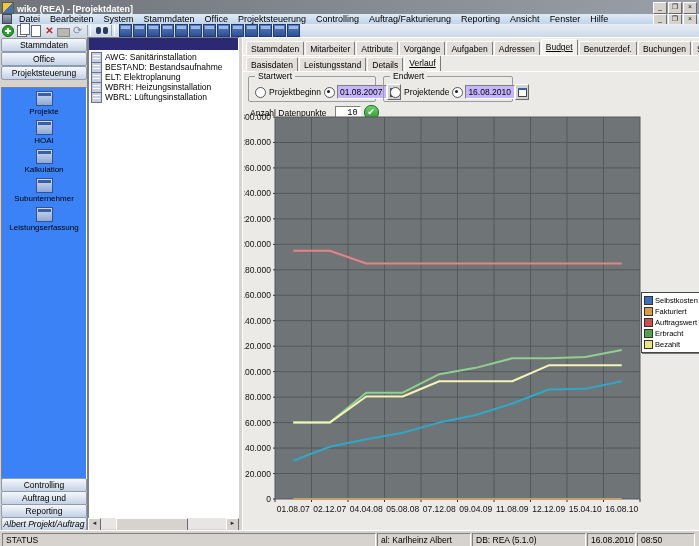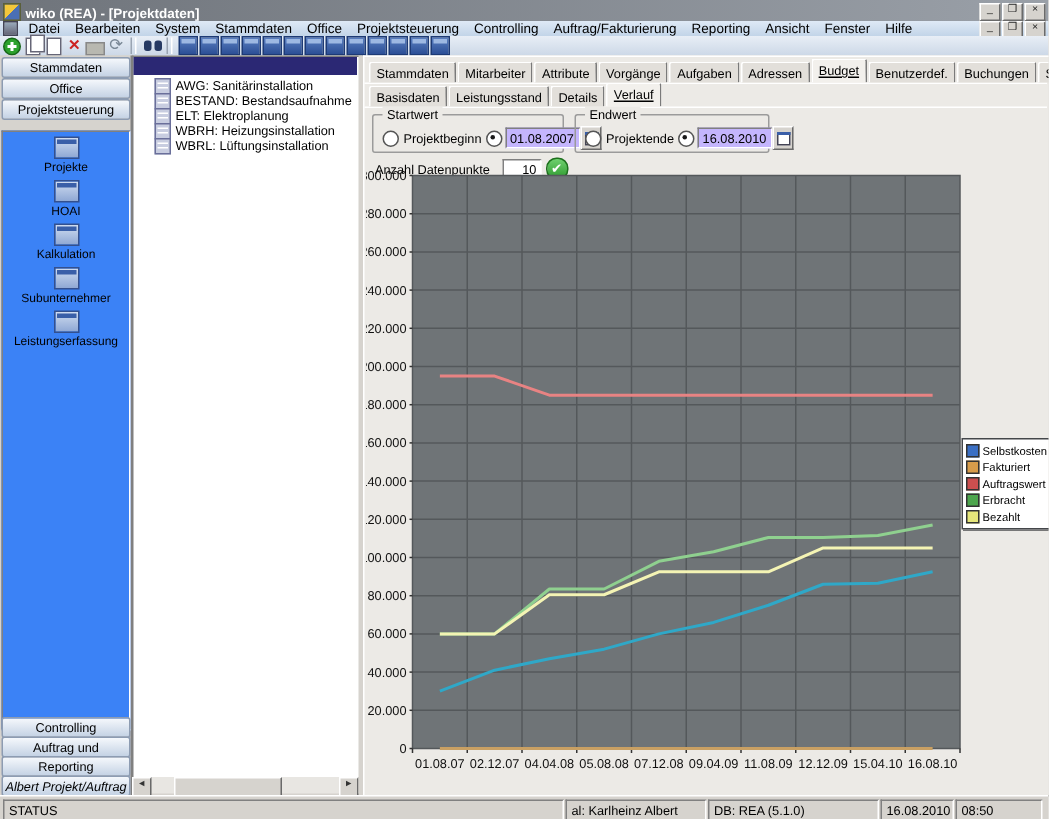--- a/index.html
+++ b/index.html
@@ -60,7 +60,7 @@
   #listpanel{left:88px;top:37px;width:151px;height:481px;background:#fff;
     border:1px solid;border-color:#808080 #fff #fff #808080;}
   #list-selrow{position:absolute;left:0;top:0;width:149px;height:12px;background:#2b2874;}
-  .listrow{position:absolute;left:1px;height:10px;display:flex;align-items:flex-start;font-size:8.5px;white-space:nowrap;margin-left:12px;}
+  .listrow{position:absolute;left:1px;height:10px;display:flex;align-items:flex-start;font-size:8.5px;white-space:nowrap;}
   .listicon{width:9px;height:9px;margin:0 3px 0 1px;background:#c8cde0;border:1px solid #6a6f9a;position:relative;flex:none;}
   .listicon:before{content:"";position:absolute;left:1px;top:2px;right:1px;height:1px;background:#fff;box-shadow:0 3px 0 #fff;}
   #hscroll{left:88px;top:518px;width:151px;height:11px;background:#e8e6e2;display:flex;}

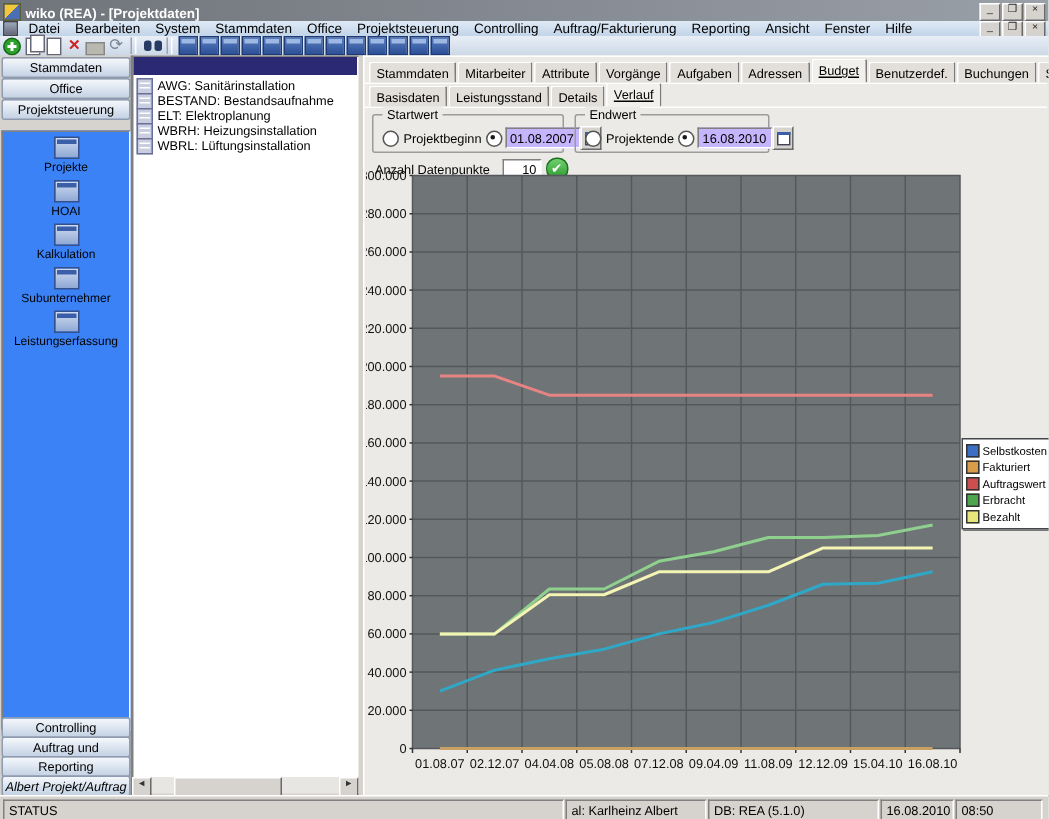--- a/index.html
+++ b/index.html
@@ -90,7 +90,7 @@
   .calbtn:after{content:"";position:absolute;left:2px;top:3px;width:9px;height:2px;background:#3a5fa8;}
   #dp-label{font-size:8.5px;}
   #dp-input{width:20px;height:12px;background:#fff;border:1px solid;border-color:#808080 #fff #fff #808080;
-    font-size:8.5px;line-height:12px;text-align:right;padding:0 2px;}
+    font-size:8.5px;line-height:12px;text-align:right;padding:0 2px;font-family:Liberation Mono, monospace;}
   #dp-check{width:13px;height:13px;border-radius:7px;background:linear-gradient(#6fd06f,#2e9a2e);
     border:1px solid #1d701d;color:#fff;font-size:9px;line-height:12px;text-align:center;}
   

